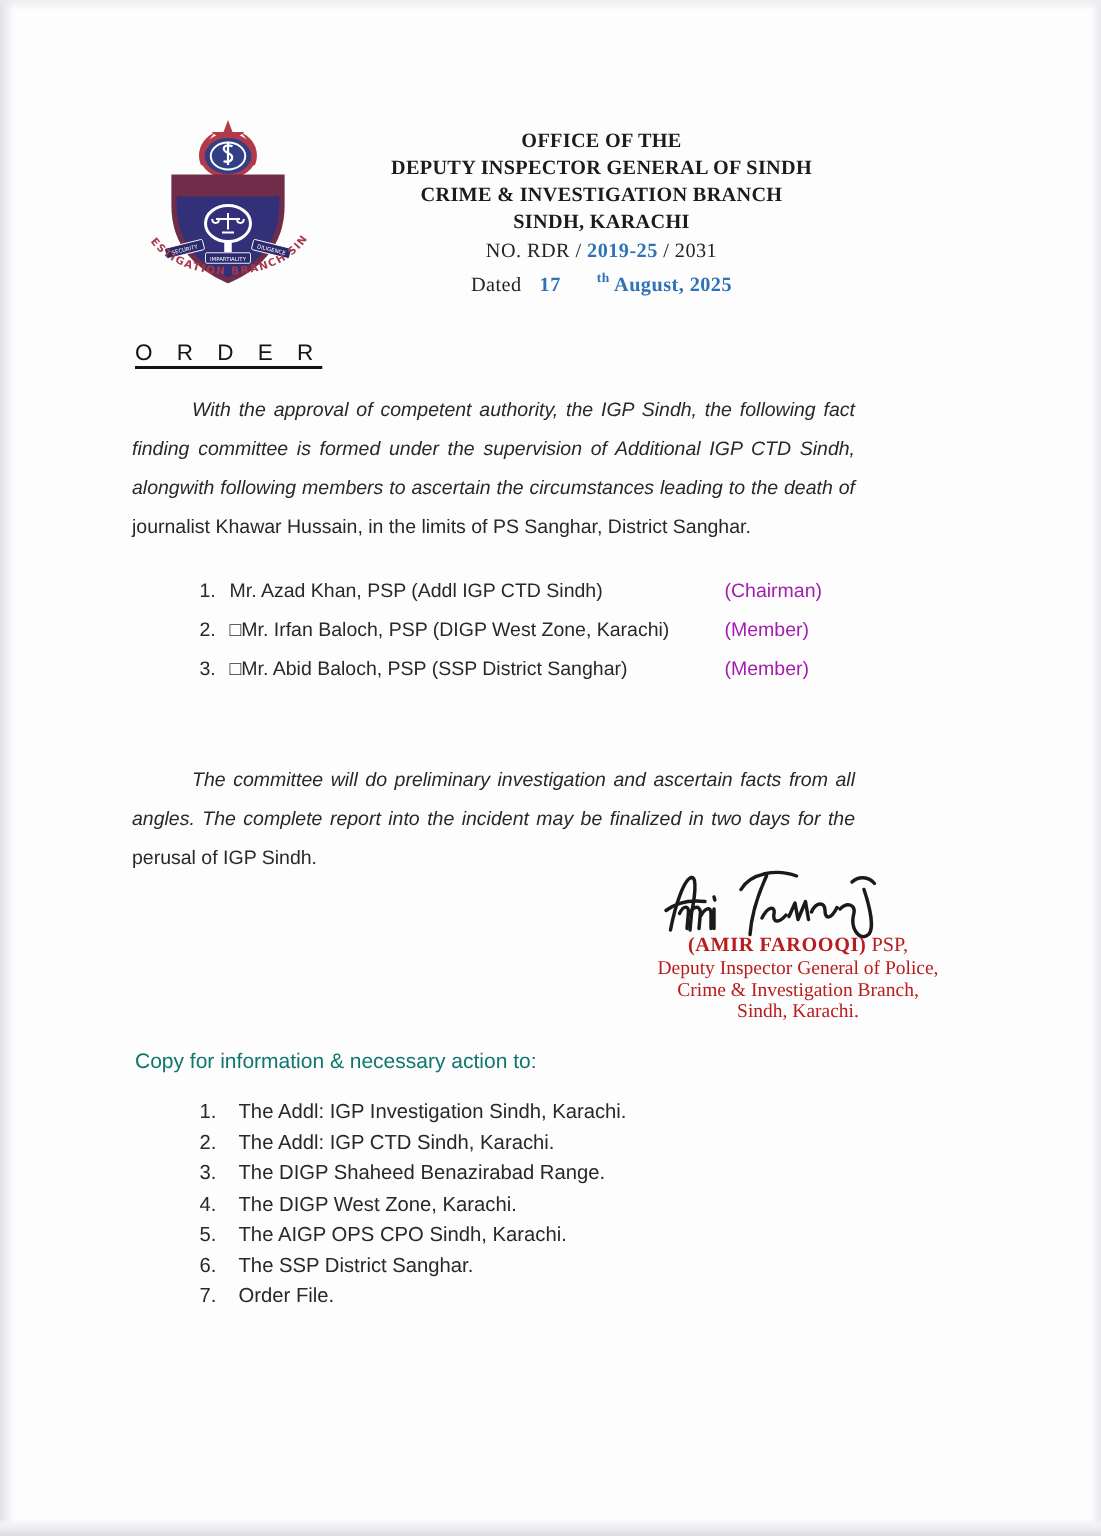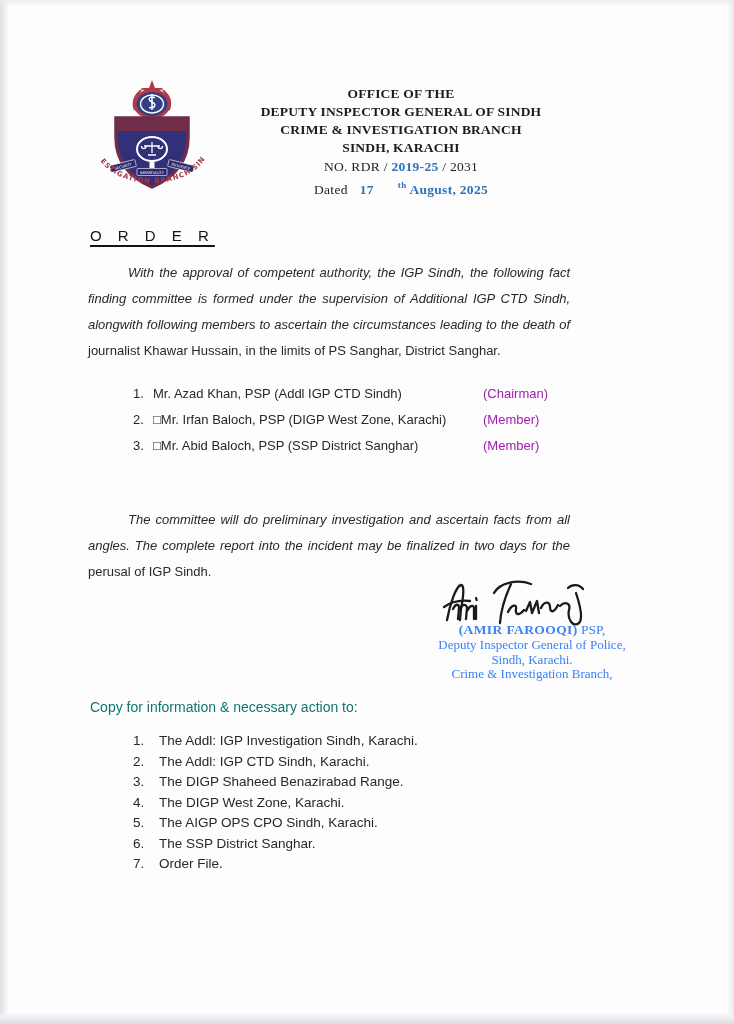--- a/index.html
+++ b/index.html
@@ -52,7 +52,7 @@
 
   .sig-block {
     position:absolute; left:388px; top:577px; width:288px; text-align:center;
-    font-family:"Liberation Serif", serif; color:#3b82f6;
+    font-family:"Liberation Serif", serif; color:#b91c1c;
   }
   .sig-svg { display:block; margin:0 auto -7px 52px; width:172px; height:52px; }
   .sig-name { font-size:13.5px; line-height:16px; }

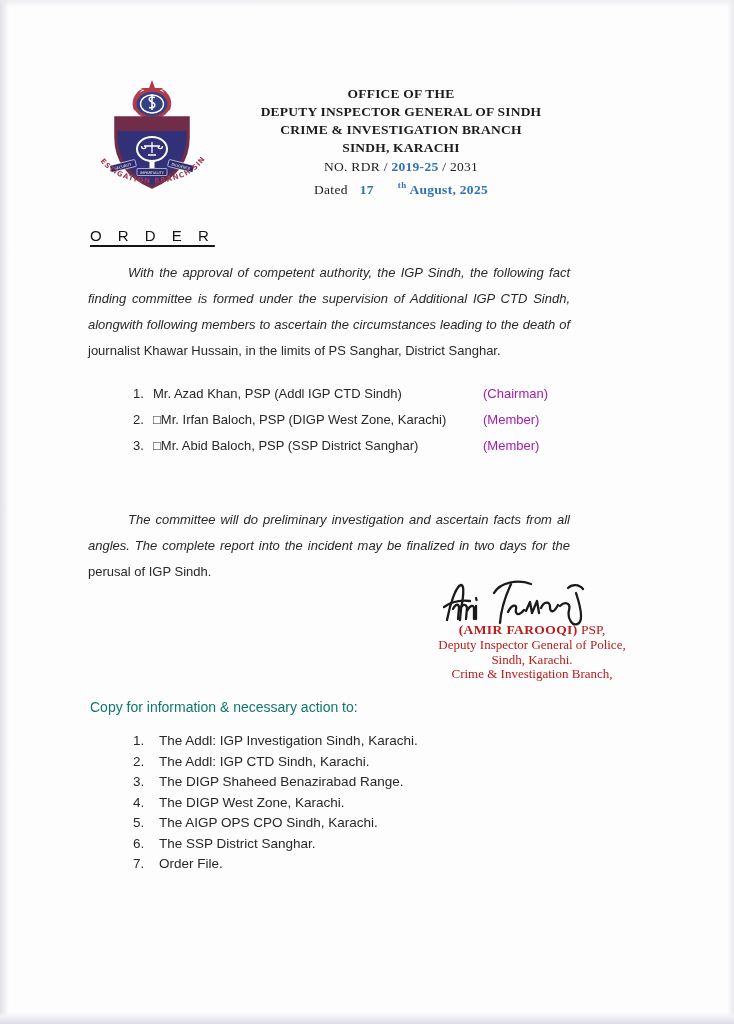--- a/index.html
+++ b/index.html
@@ -169,8 +169,8 @@
       <span class="nm">(AMIR FAROOQI)</span><span> PSP,</span>
     </div>
     <div class="sig-title">Deputy Inspector General of Police,</div>
+    <div class="sig-title">Crime &amp; Investigation Branch,</div>
     <div class="sig-title">Sindh, Karachi.</div>
-    <div class="sig-title">Crime &amp; Investigation Branch,</div>
   </div>
 
   <div class="copy-label">Copy for information &amp; necessary action to:</div>

